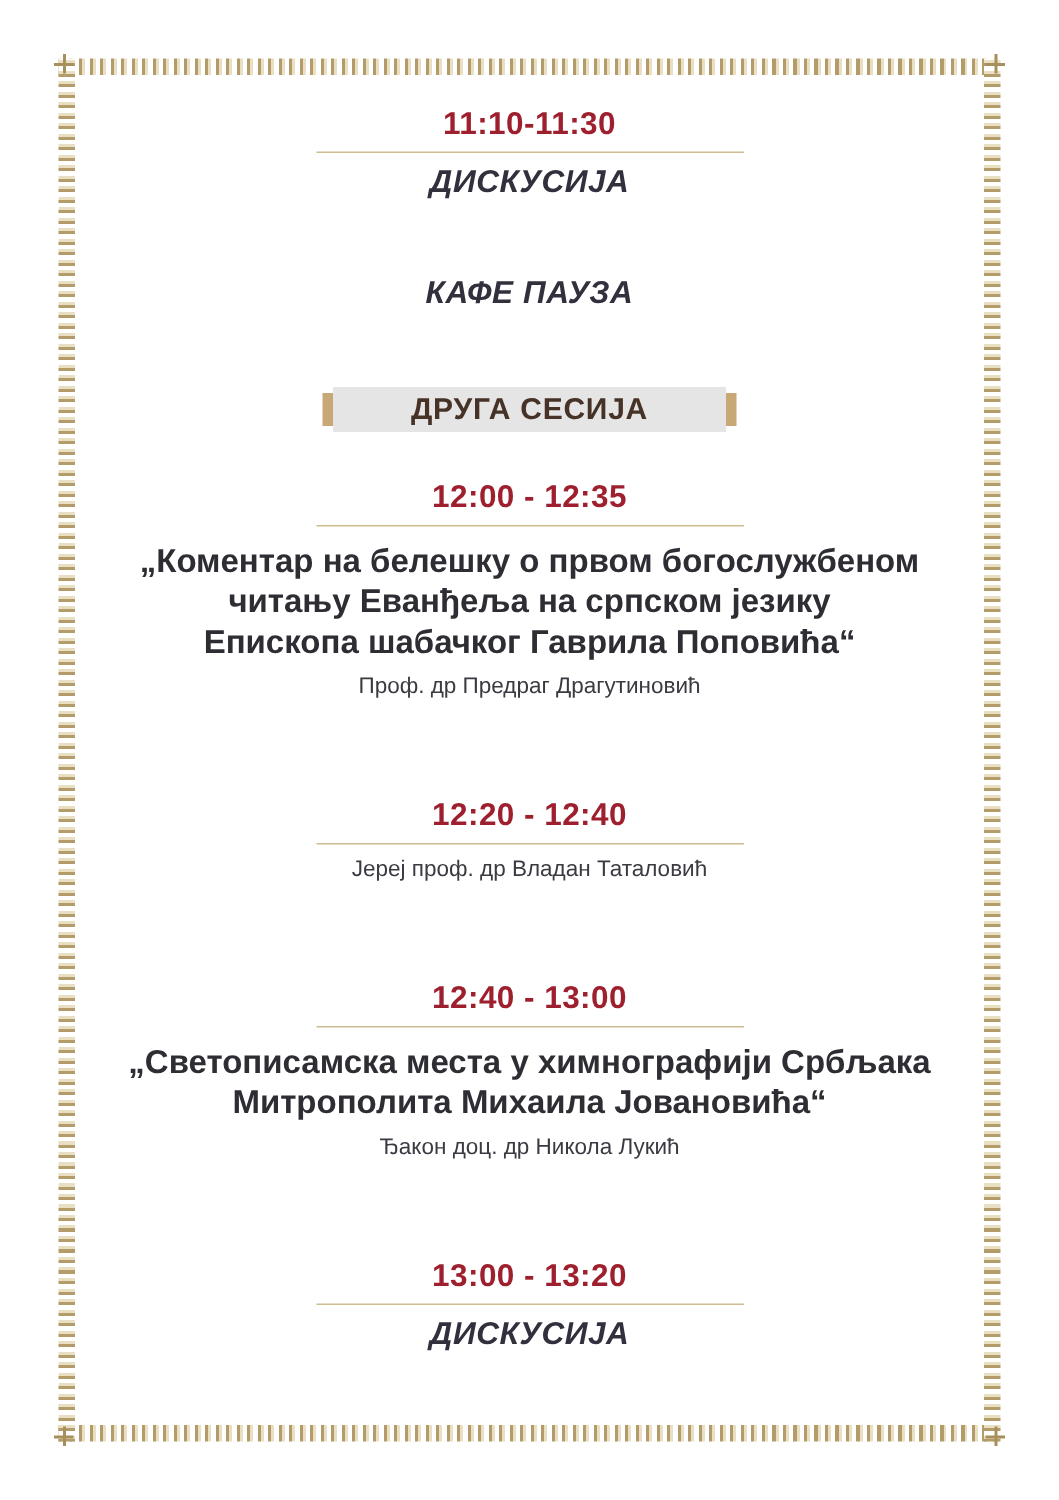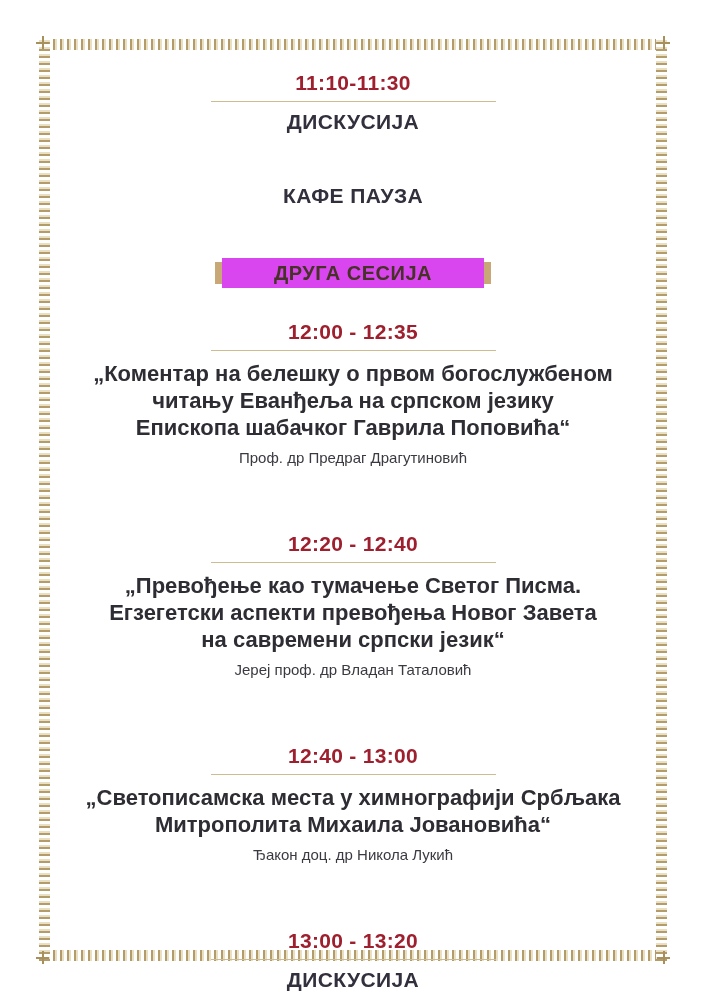--- a/index.html
+++ b/index.html
@@ -59,6 +59,7 @@
     letter-spacing:0.4px;
     line-height:24px;
     white-space:nowrap;
+    font-style:italic;
   }
   .simple-item { margin-bottom:28px; padding-top:14px; }
   .simple-item.first { padding-top:14px; }

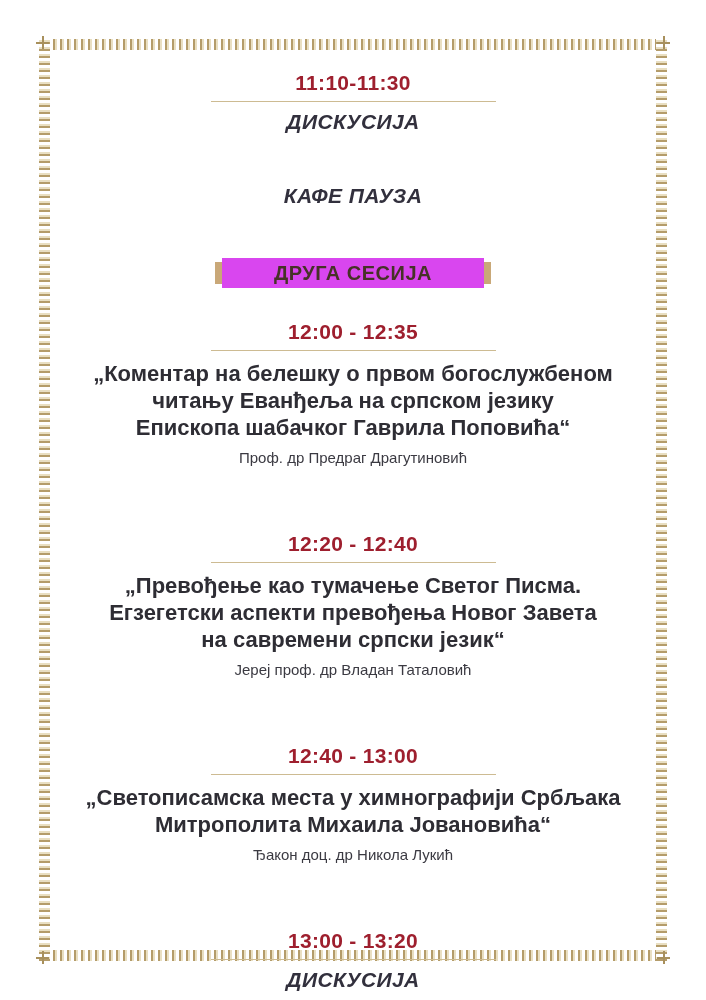--- a/index.html
+++ b/index.html
@@ -67,7 +67,7 @@
   .banner {
     position:relative;
     width:262px; margin:50px auto 0 auto;
-    background:#d946ef;
+    background:#e5e5e5;
     color:#463227;
     font-size:20px; font-weight:bold;
     letter-spacing:0.5px;

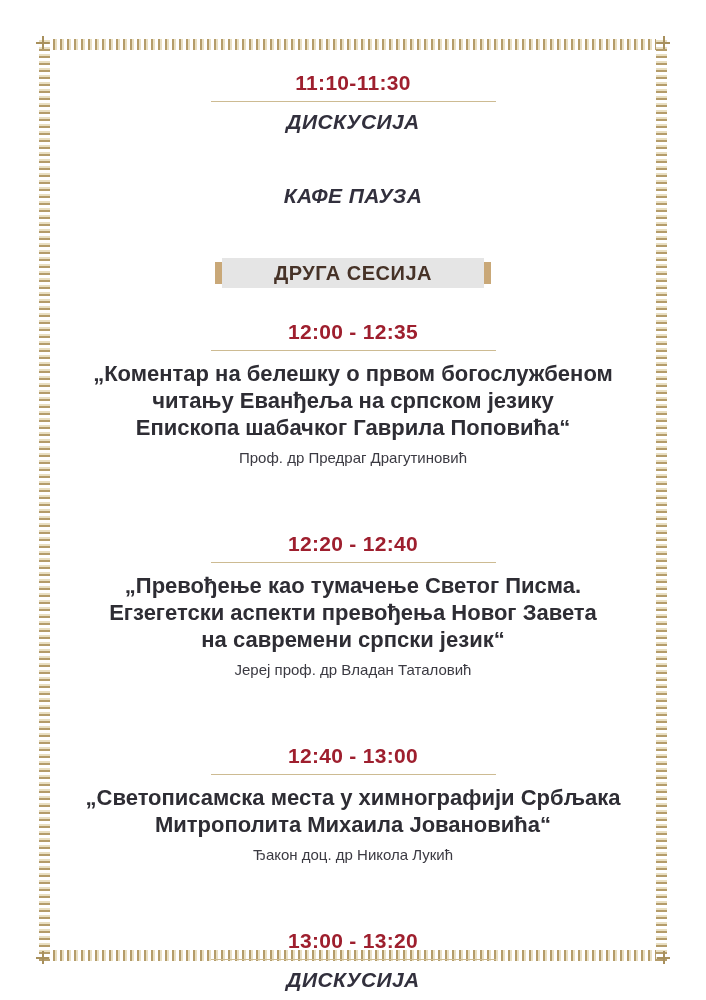--- a/index.html
+++ b/index.html
@@ -138,11 +138,6 @@
 
     <div class="talk">
       <span class="time">12:20 - 12:40</span>
-      <div class="talk-title">
-        <div class="talk-title-line">„Превођење као тумачење Светог Писма.</div>
-        <div class="talk-title-line">Егзегетски аспекти превођења Новог Завета</div>
-        <div class="talk-title-line">на савремени српски језик“</div>
-      </div>
       <div class="talk-speaker">Јереј проф. др Владан Таталовић</div>
     </div>
 

